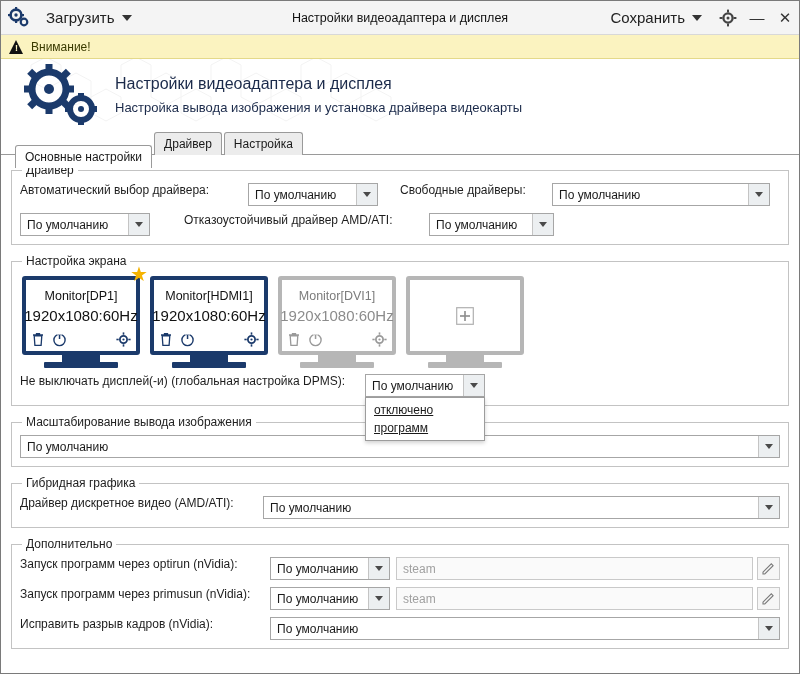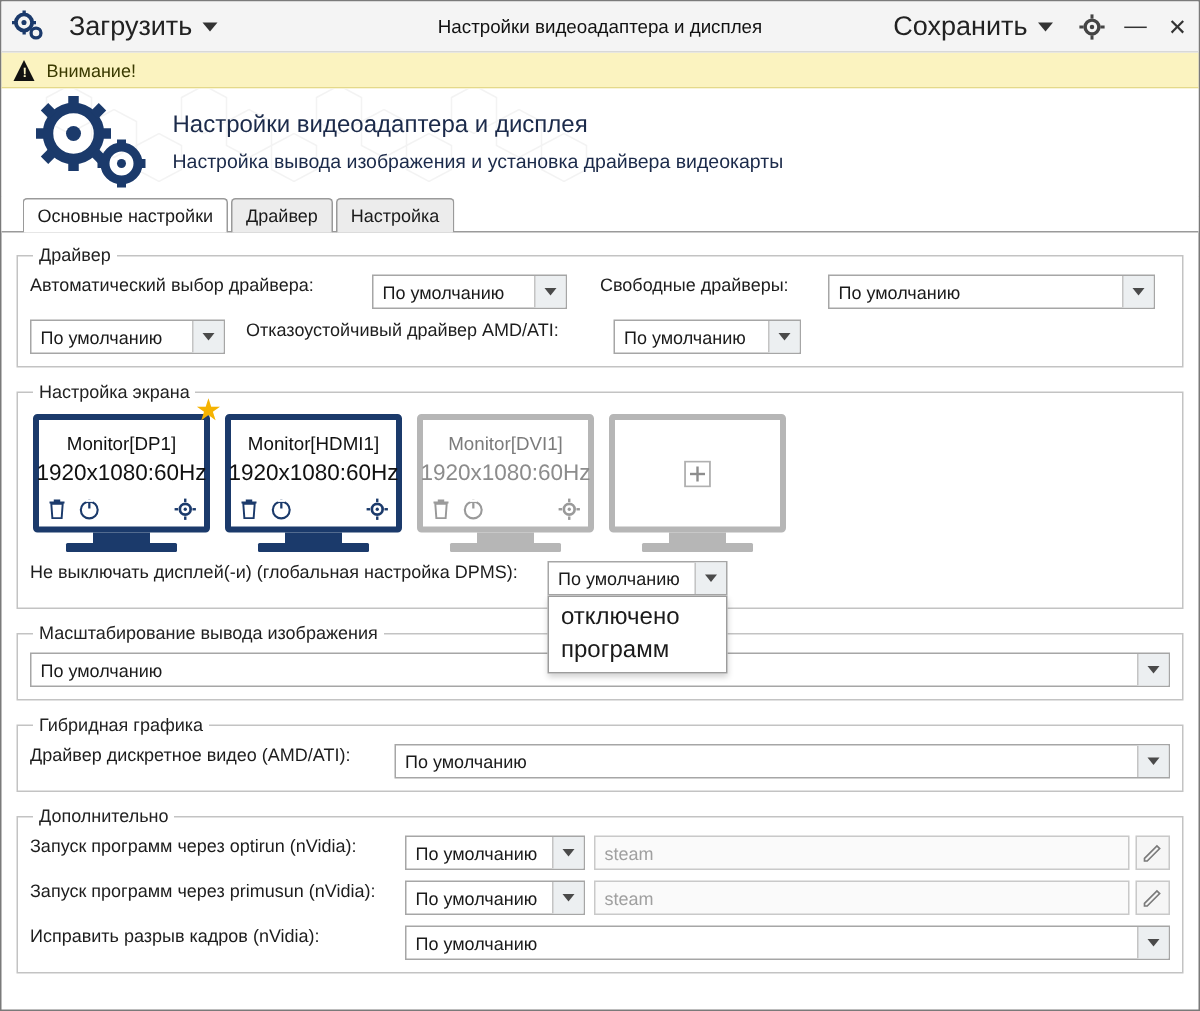--- a/index.html
+++ b/index.html
@@ -31,7 +31,7 @@
   .app-logo { width: 24px; height: 24px; position: relative; }
   .menu-btn {
     display: flex; align-items: center; gap: 7px;
-    font-size: 18px; color: #222;
+    font-size: 15px; color: #222;
     padding: 3px 5px; cursor: default;
   }
   .caret-down {

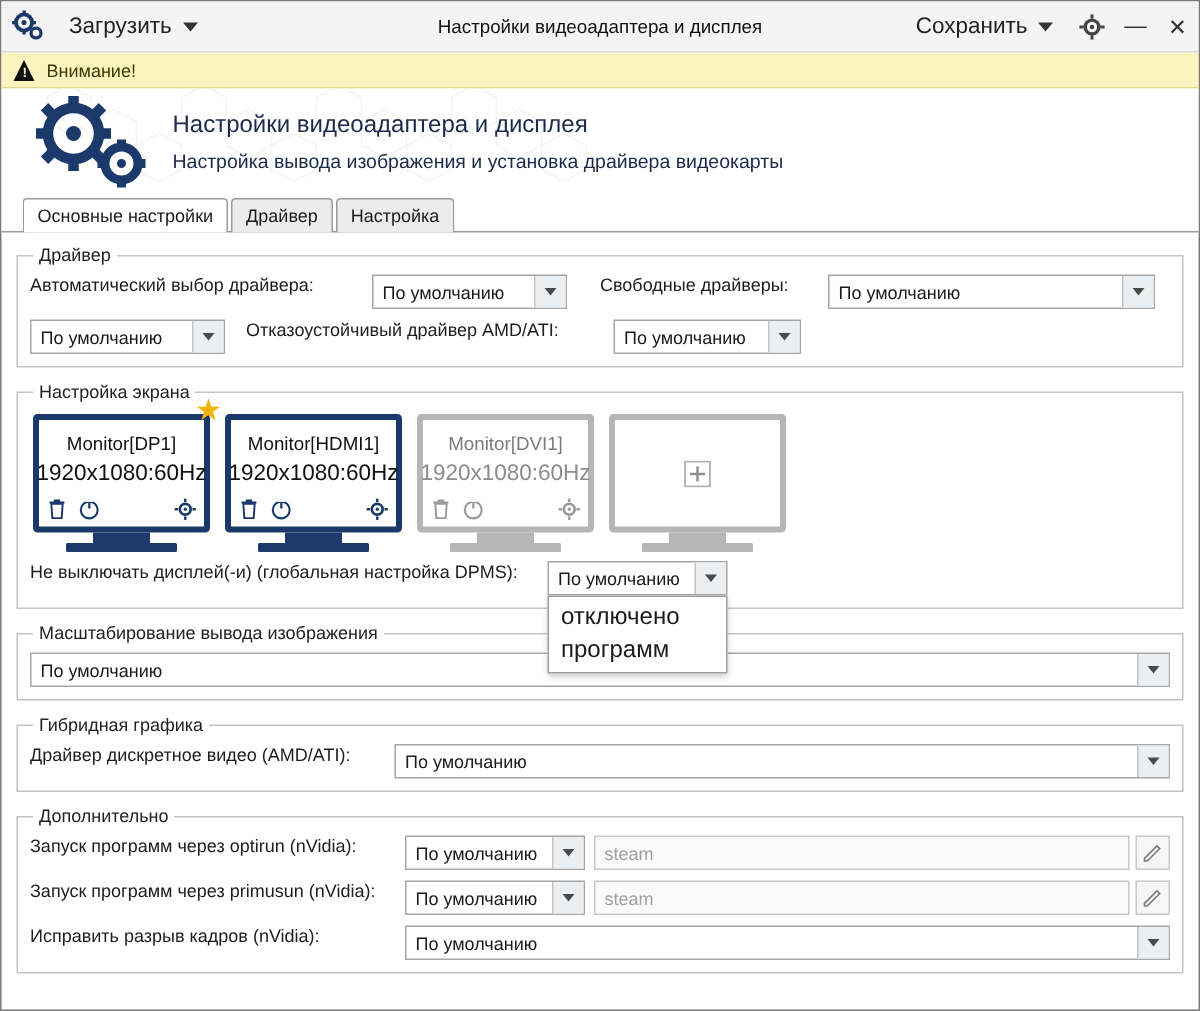--- a/index.html
+++ b/index.html
@@ -119,7 +119,7 @@
   }
   .tab.active {
     background: #ffffff;
-    top: 1px;
+    top: 14px;
     z-index: 3;
   }
   

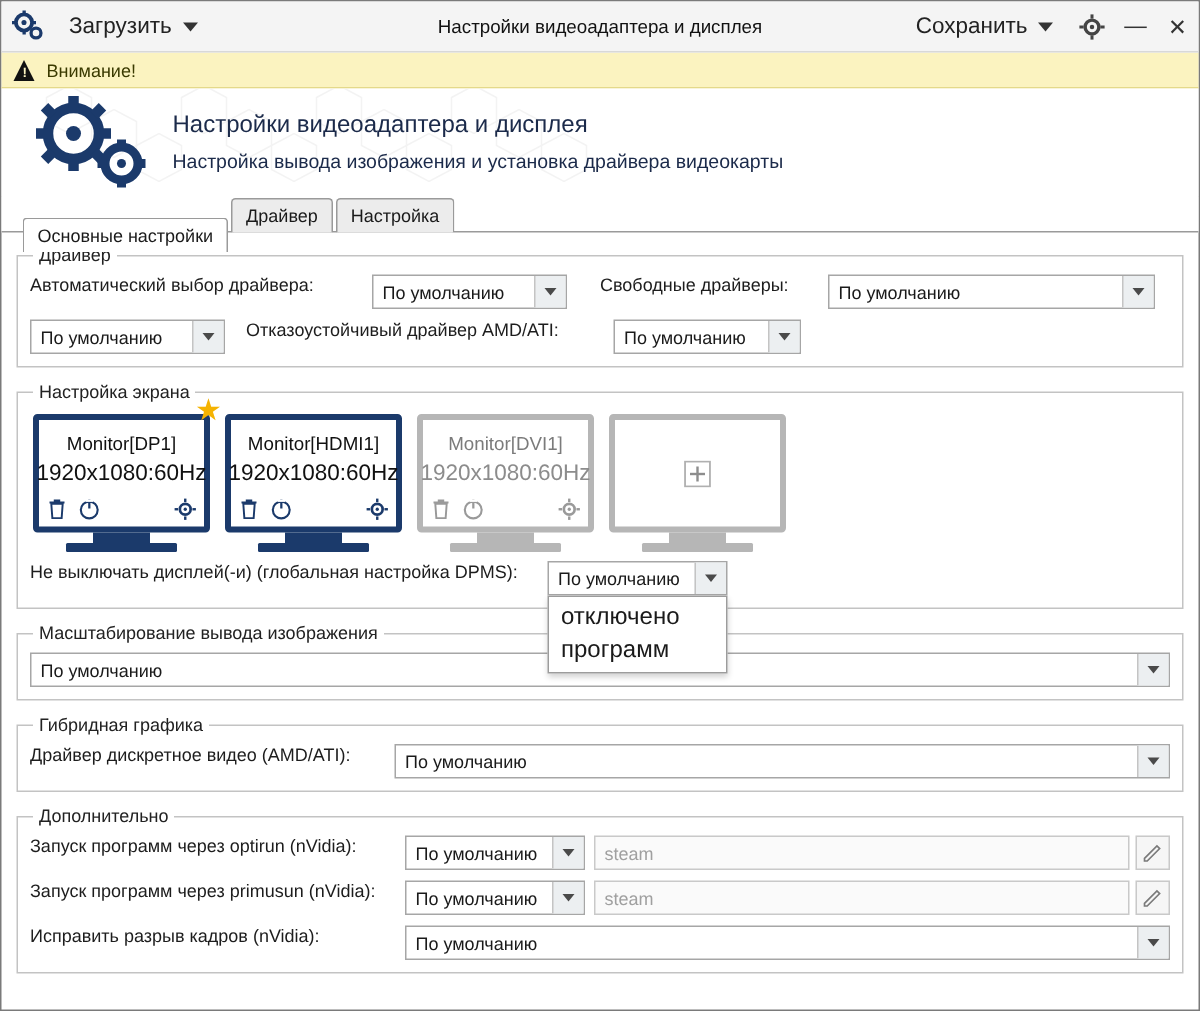--- a/index.html
+++ b/index.html
@@ -391,7 +391,7 @@
               <i></i>
             </span>
         </span>
-        <span class="lbl" style="width:245px; margin-left:14px">Отказоустойчивый драйвер AMD/ATI:</span>
+        <span class="lbl" style="width:245px; margin-left:34px">Отказоустойчивый драйвер AMD/ATI:</span>
         <span class="combo" style="width:125px">
           <span class="val">По умолчанию</span>
           <span class="arrow">

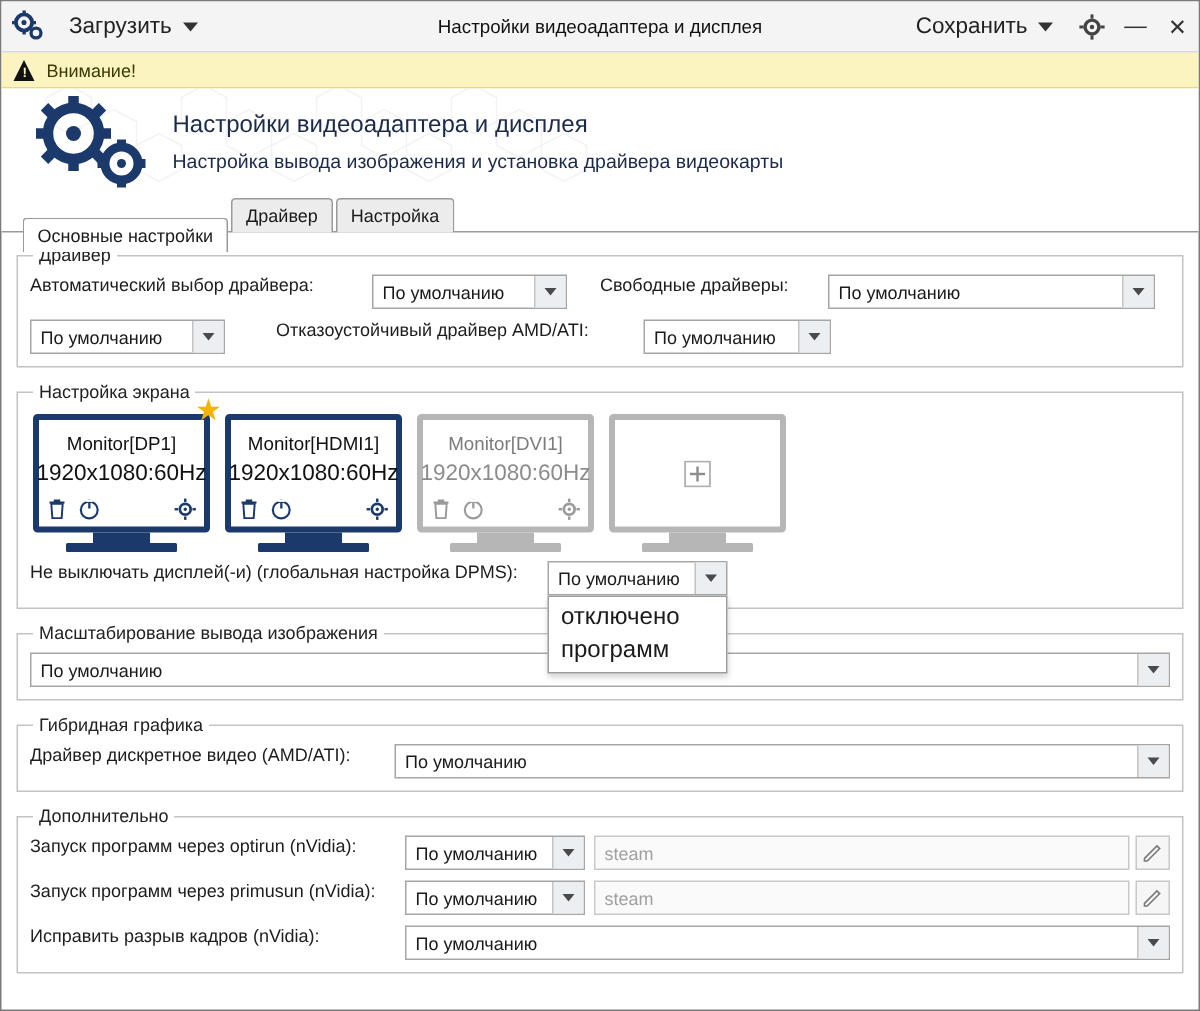--- a/index.html
+++ b/index.html
@@ -255,8 +255,9 @@
   }
   .dropdown-pop div {
     padding: 2px 8px;
-    font-size: 16px; color: #1a1a1a;
+    font-size: 12px; color: #1a1a1a;
     cursor: default;
+    text-decoration: underline;
   }
   .dpms-row { position: relative; }
 </style>

